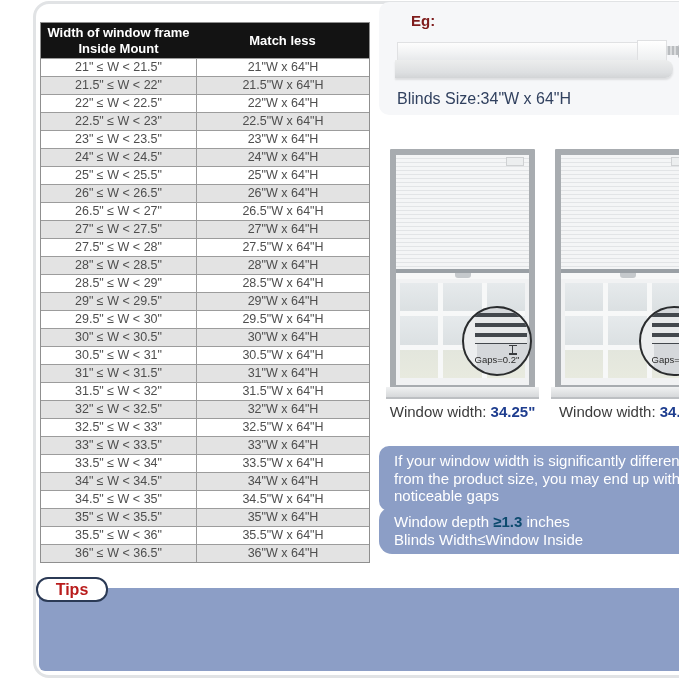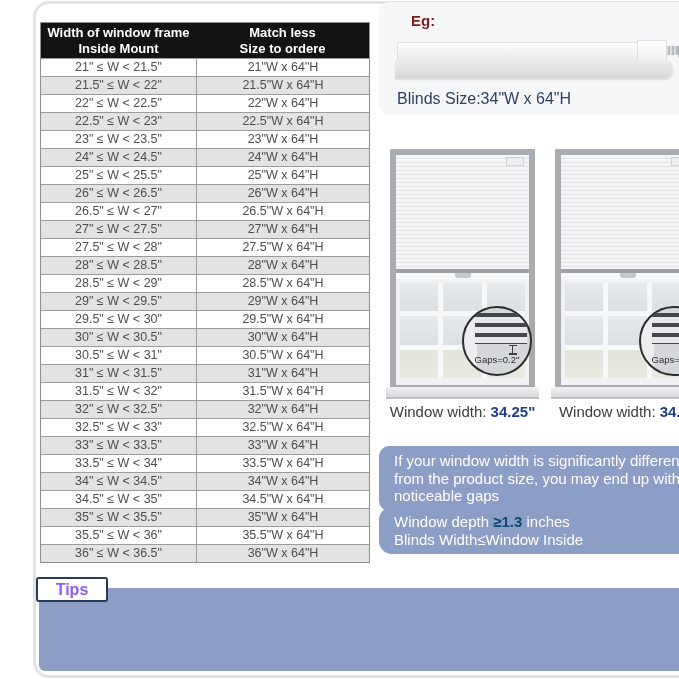--- a/index.html
+++ b/index.html
@@ -107,7 +107,6 @@
       </div>
       <div class="hcell">
         <span>Match less</span>
-        <span>Size to ordere</span>
       </div>
     </div>
     <div>

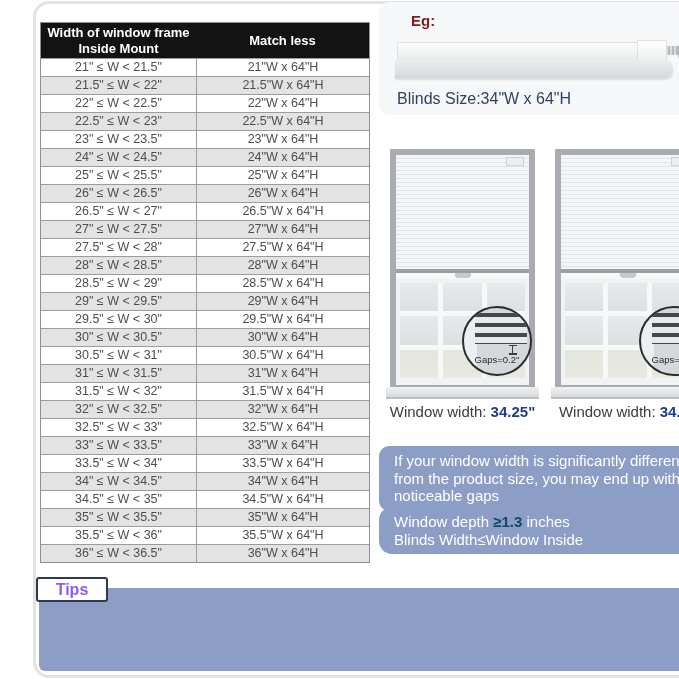--- a/index.html
+++ b/index.html
@@ -89,9 +89,9 @@
   .tips-box p + p{margin-top:4px;}
   .tips-box .hl{color:#1e3d8f;font-weight:bold;}
   .tips-tag{position:absolute;left:4px;top:577px;width:72px;height:25px;box-sizing:border-box;
-        background:#fff;border:2px solid #2b3a55;border-radius:3px;z-index:2;
+        background:#fff;border:2px solid #2b3a55;border-radius:12px;z-index:2;
         display:flex;align-items:center;justify-content:center;
-        font-size:16px;font-weight:bold;color:#8b5cf6;}
+        font-size:16px;font-weight:bold;color:#b91c1c;}
 </style>
 </head>
 <body>

